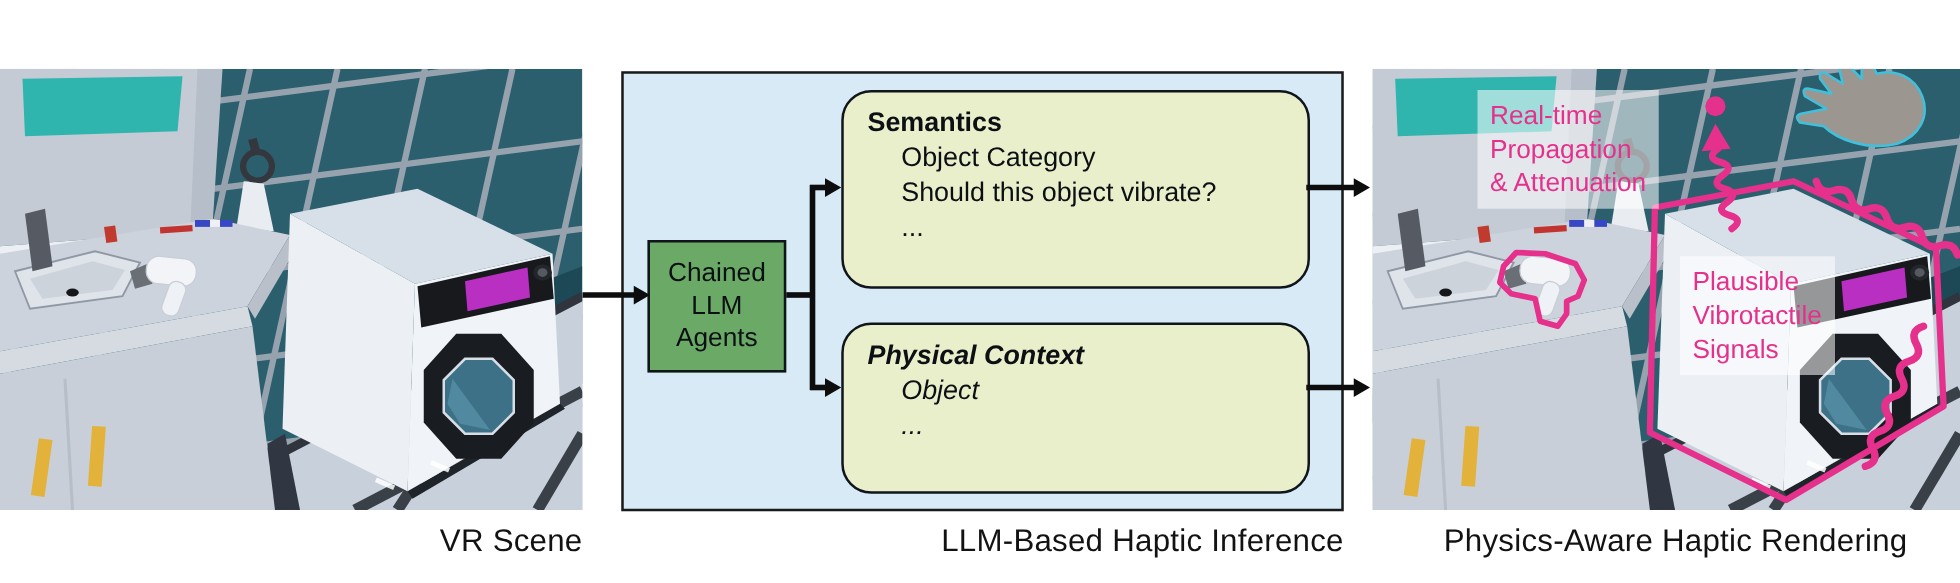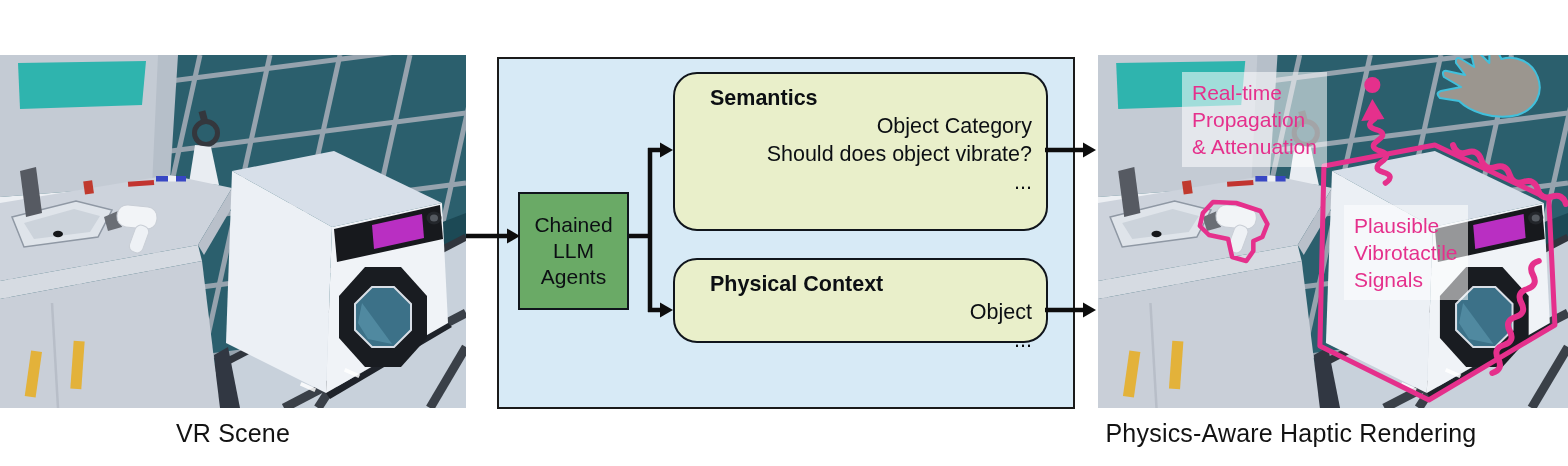--- a/index.html
+++ b/index.html
@@ -30,7 +30,7 @@
   }
   .info-box.semantics{top:13px; height:159px;}
   .info-box.physical{top:199px; height:85px;}
-  .info-title{font-weight:bold;margin-left:16px;}
+  .info-title{font-weight:bold;}
   .info-item{padding-left:27px;text-align:right;}
   .connectors{position:absolute; left:0; top:0; pointer-events:none;}
   .caption{

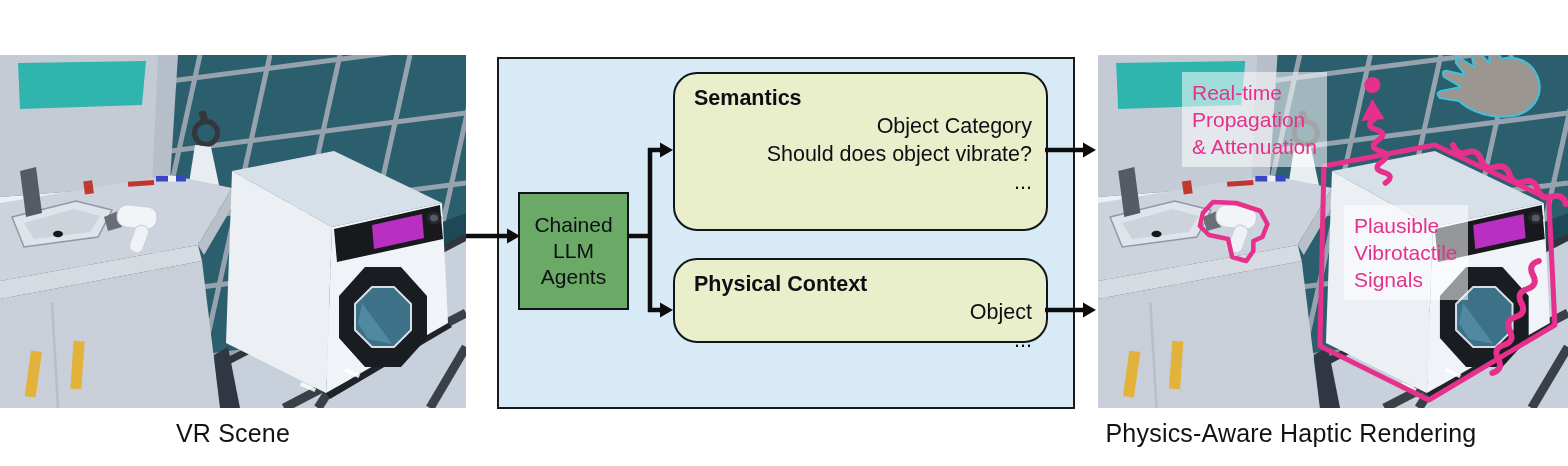--- a/index.html
+++ b/index.html
@@ -31,7 +31,7 @@
   .info-box.semantics{top:13px; height:159px;}
   .info-box.physical{top:199px; height:85px;}
   .info-title{font-weight:bold;}
-  .info-item{padding-left:27px;text-align:right;}
+  .info-item{padding-left:27px;}
   .connectors{position:absolute; left:0; top:0; pointer-events:none;}
   .caption{
     position:absolute; top:419px; text-align:center;

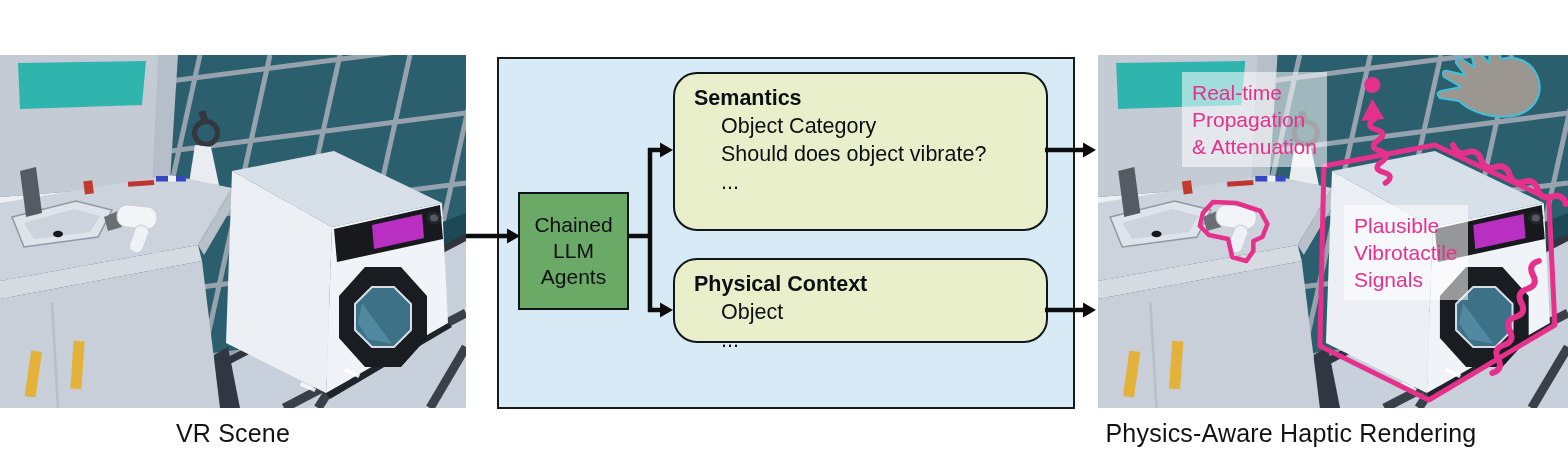--- a/index.html
+++ b/index.html
@@ -143,7 +143,7 @@
     <div class="info-box semantics">
       <div class="info-title">Semantics</div>
       <div class="info-item">Object Category</div>
-      <div class="info-item">Should does object vibrate?</div>
+      <div class="info-item">Should this object vibrate?</div>
       <div class="info-item">...</div>
     </div>
 

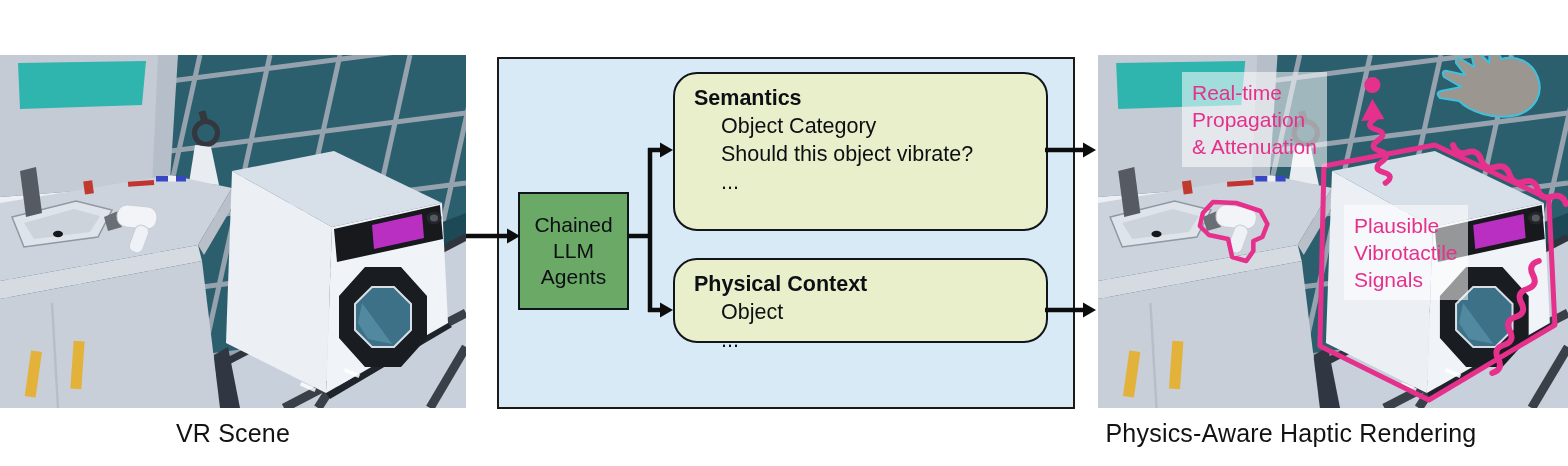--- a/index.html
+++ b/index.html
@@ -17,7 +17,7 @@
     box-sizing:border-box;
   }
   .agent-box{
-    position:absolute; left:19px; top:133px; width:111px; height:118px;
+    position:absolute; left:19px; top:133px; width:111px; height:106px;
     background:var(--agent_box_bg); border:2px solid var(--box_border);
     box-sizing:border-box; display:flex; align-items:center; justify-content:center;
     text-align:center; font-size:21px; line-height:1.24; color:#0c0f13;

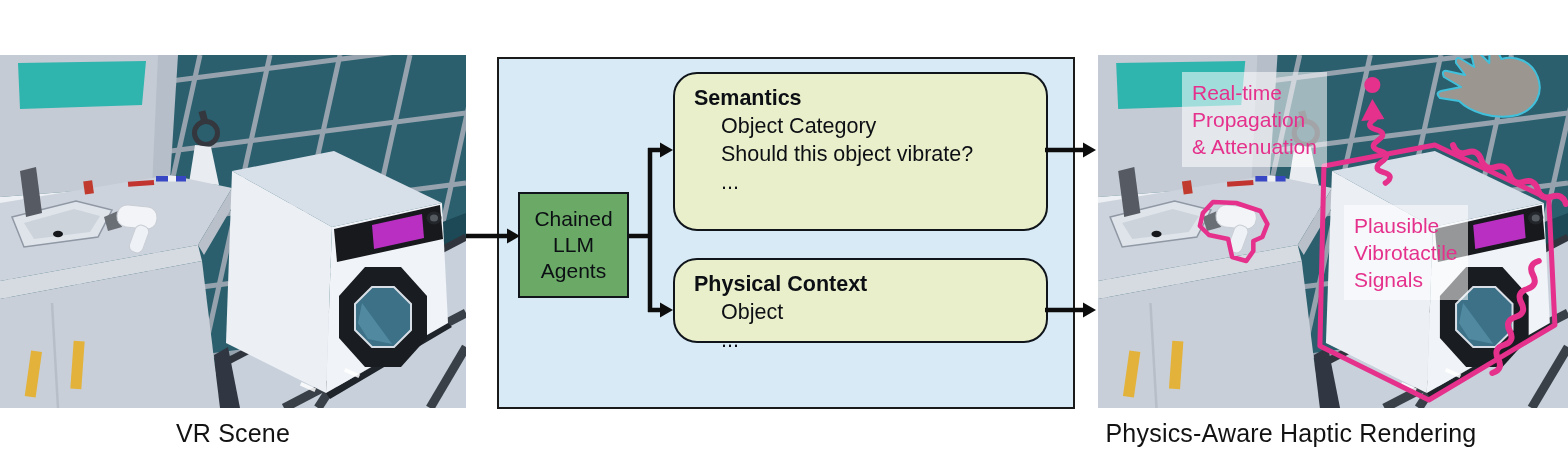--- a/index.html
+++ b/index.html
@@ -29,7 +29,7 @@
     padding:11px 14px 0 19px; font-size:21.5px; line-height:1.3;
   }
   .info-box.semantics{top:13px; height:159px;}
-  .info-box.physical{top:199px; height:85px;}
+  .info-box.physical{top:199px; height:137px;font-style:italic;}
   .info-title{font-weight:bold;}
   .info-item{padding-left:27px;}
   .connectors{position:absolute; left:0; top:0; pointer-events:none;}

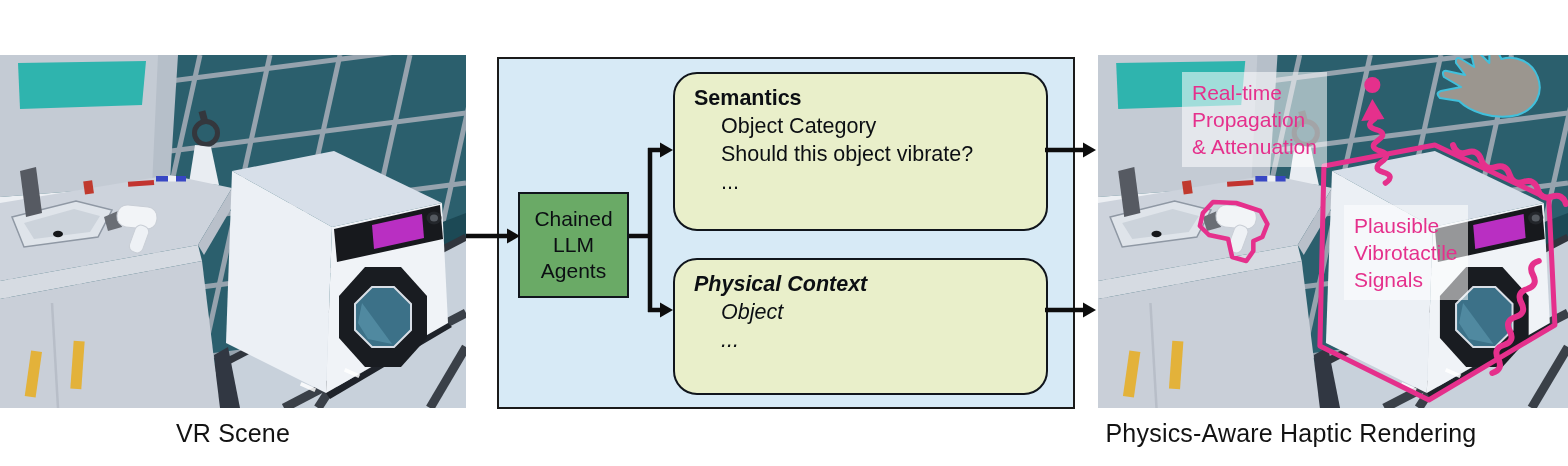--- a/index.html
+++ b/index.html
@@ -34,7 +34,7 @@
   .info-item{padding-left:27px;}
   .connectors{position:absolute; left:0; top:0; pointer-events:none;}
   .caption{
-    position:absolute; top:419px; text-align:center;
+    position:absolute; top:419px; text-align:right;
     font-size:25px; color:var(--caption_color); letter-spacing:0.2px;
   }
   .caption-left{left:0; width:466px;}

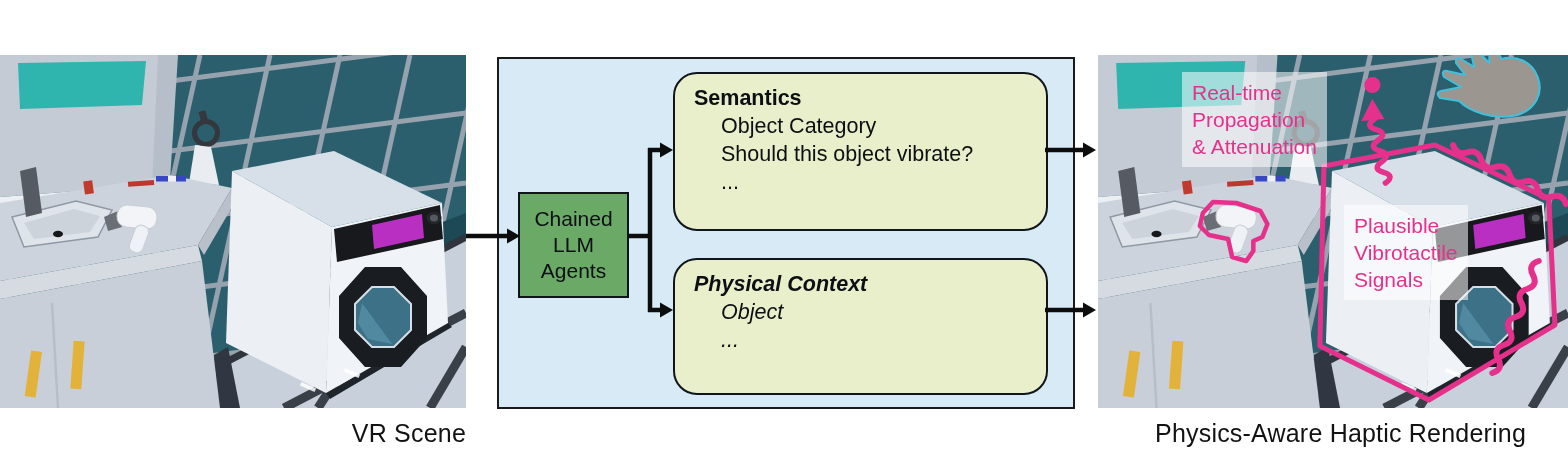--- a/index.html
+++ b/index.html
@@ -277,6 +277,7 @@
     </svg>
 
   <div class="caption caption-left">VR Scene</div>
+  <div class="caption caption-mid">LLM-Based Haptic Inference</div>
   <div class="caption caption-right">Physics-Aware Haptic Rendering</div>
 </div>
 

